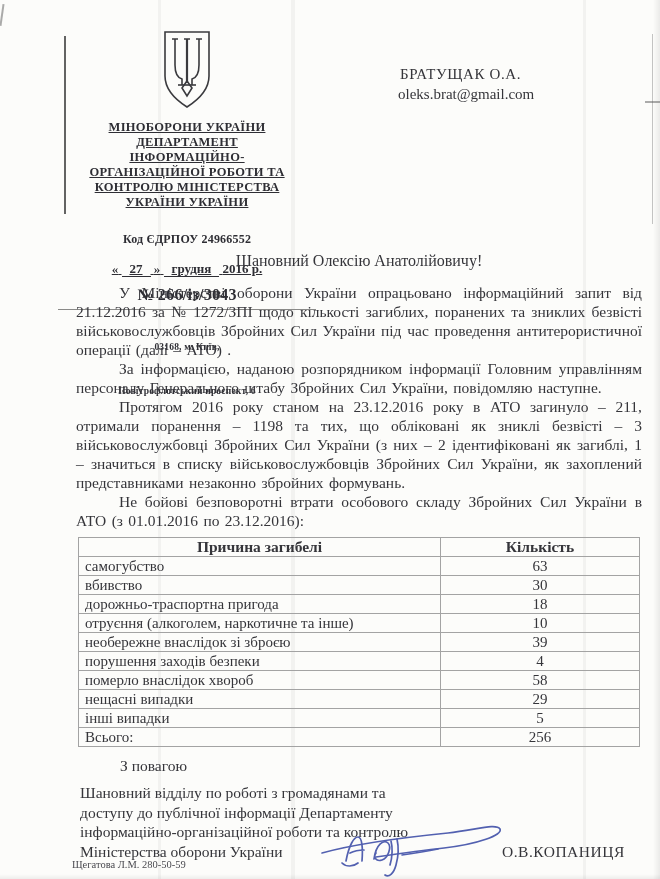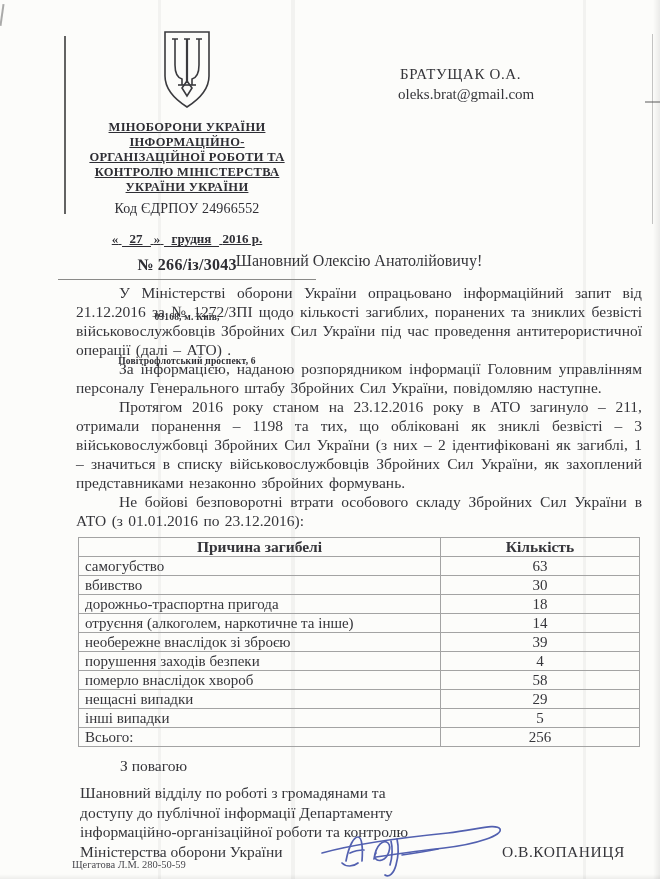--- a/index.html
+++ b/index.html
@@ -86,6 +86,7 @@
       </g>
     </svg>
     <div class="org-line">МІНОБОРОНИ УКРАЇНИ</div>
+    <div class="org-line">ДЕПАРТАМЕНТ</div>
     <div class="org-line">ІНФОРМАЦІЙНО-</div>
     <div class="org-line">ОРГАНІЗАЦІЙНОЇ РОБОТИ ТА</div>
     <div class="org-line">КОНТРОЛЮ МІНІСТЕРСТВА</div>

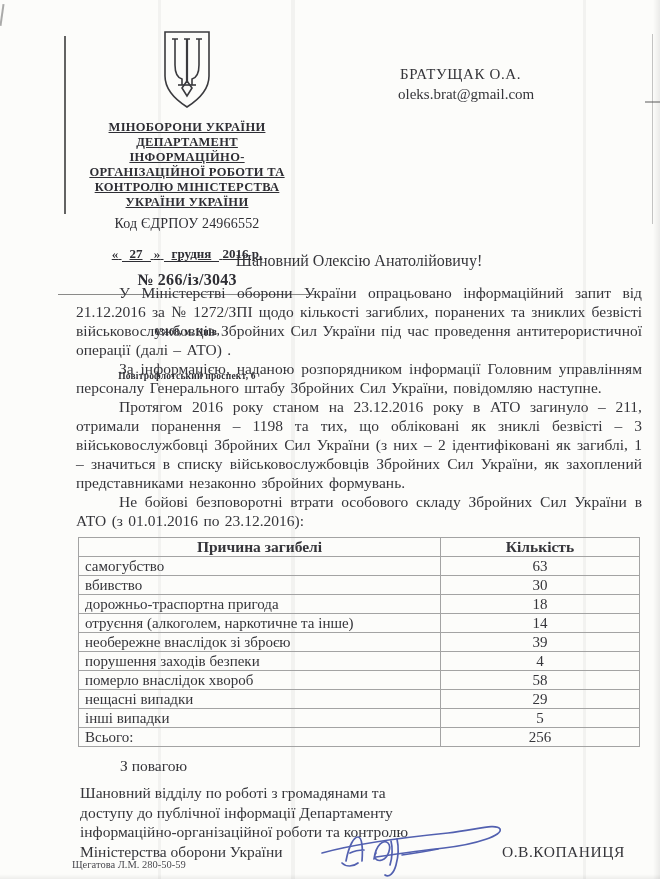--- a/index.html
+++ b/index.html
@@ -29,7 +29,7 @@
   .letterhead{position:absolute;left:58px;top:30px;width:258px;text-align:center;color:#2e2e34;}
   .emblem{margin:0 auto 6px auto;width:54px;height:80px;}
   .org-line{font-weight:bold;font-size:12.5px;line-height:15px;letter-spacing:.3px;text-decoration:underline;}
-  .code-line{font-weight:normal;font-size:14px;margin-top:6px;letter-spacing:.2px;}
+  .code-line{font-weight:bold;font-size:12px;margin-top:22px;letter-spacing:.2px;}
   .date-line{font-weight:bold;font-size:13px;margin-top:14px;text-decoration:underline;}
   .date-line .u{border-bottom:1.2px solid #2e2e34;padding:0 8px;}
   .doc-number{font-weight:bold;font-size:16px;margin-top:9px;letter-spacing:.3px;}

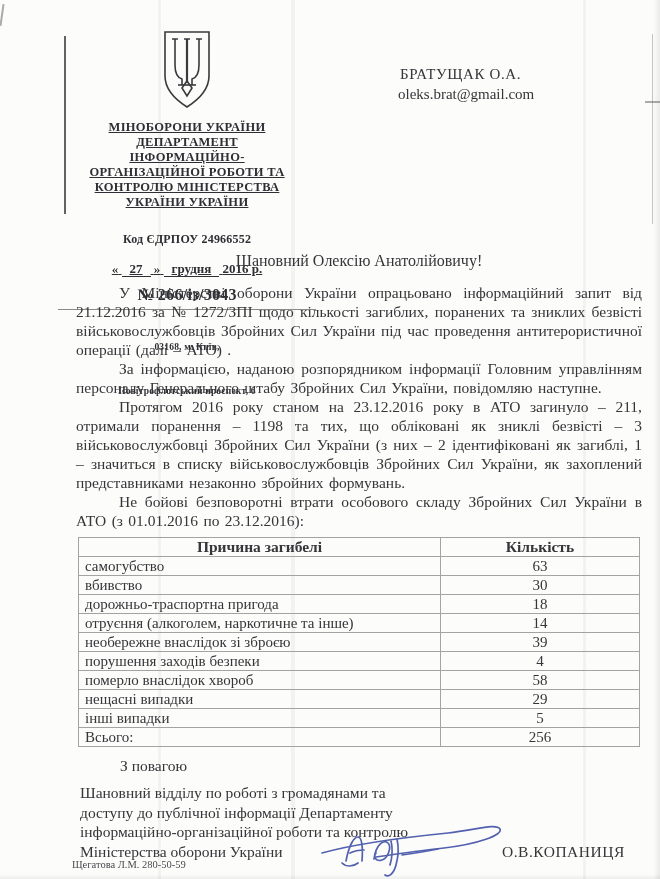--- a/index.html
+++ b/index.html
@@ -135,7 +135,7 @@
       </tr>
       <tr>
         <td class="cause">отруєння (алкоголем, наркотичне та інше)</td>
-        <td class="count">14</td>
+        <td class="count">10</td>
       </tr>
       <tr>
         <td class="cause">необережне внаслідок зі зброєю</td>

